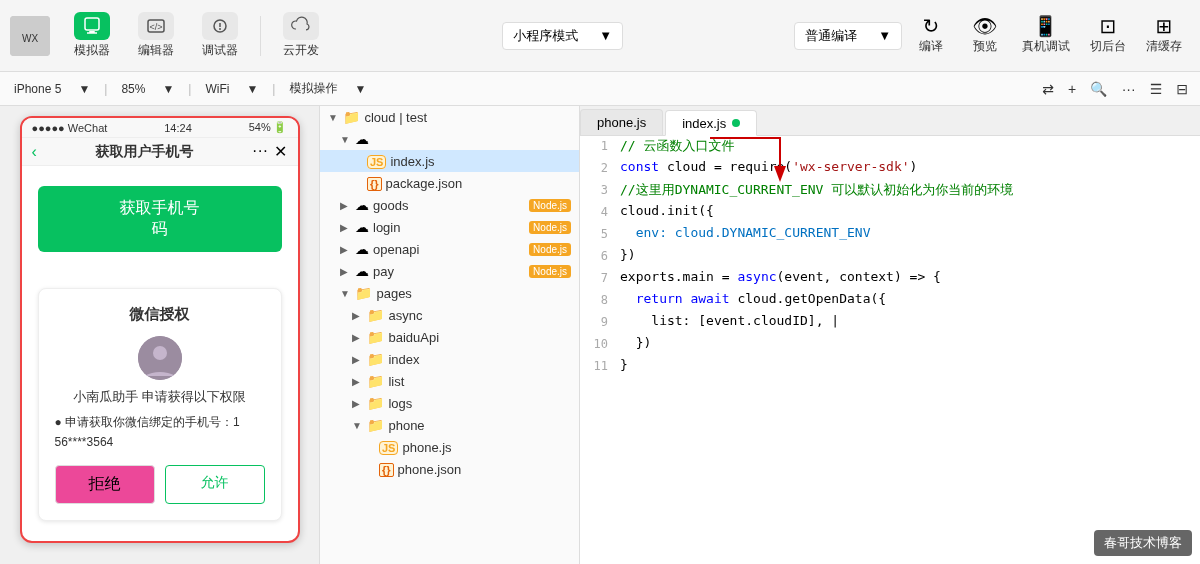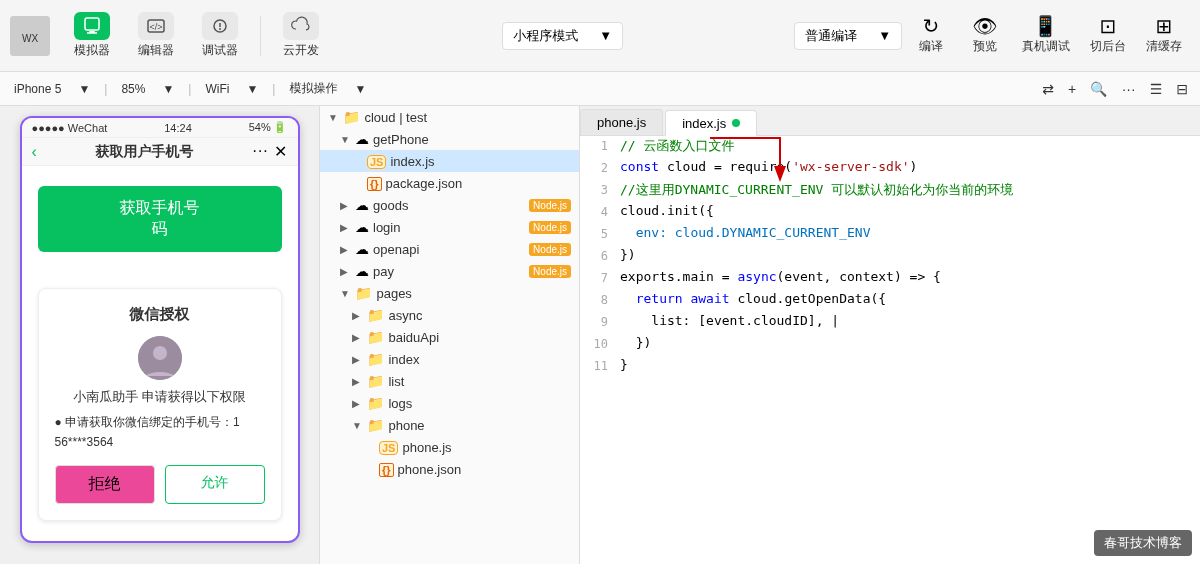--- a/index.html
+++ b/index.html
@@ -58,7 +58,7 @@
     }
     .phone-frame {
       width: 280px; background: white; border-radius: 12px;
-      border: 2px solid #8b5cf6; overflow: hidden; box-shadow: 0 2px 8px rgba(0,0,0,0.2);
+      border: 2px solid #ef4444; overflow: hidden; box-shadow: 0 2px 8px rgba(0,0,0,0.2);
     }
     .phone-status-bar {
       background: #f8f8f8; display: flex; align-items: center; justify-content: space-between;

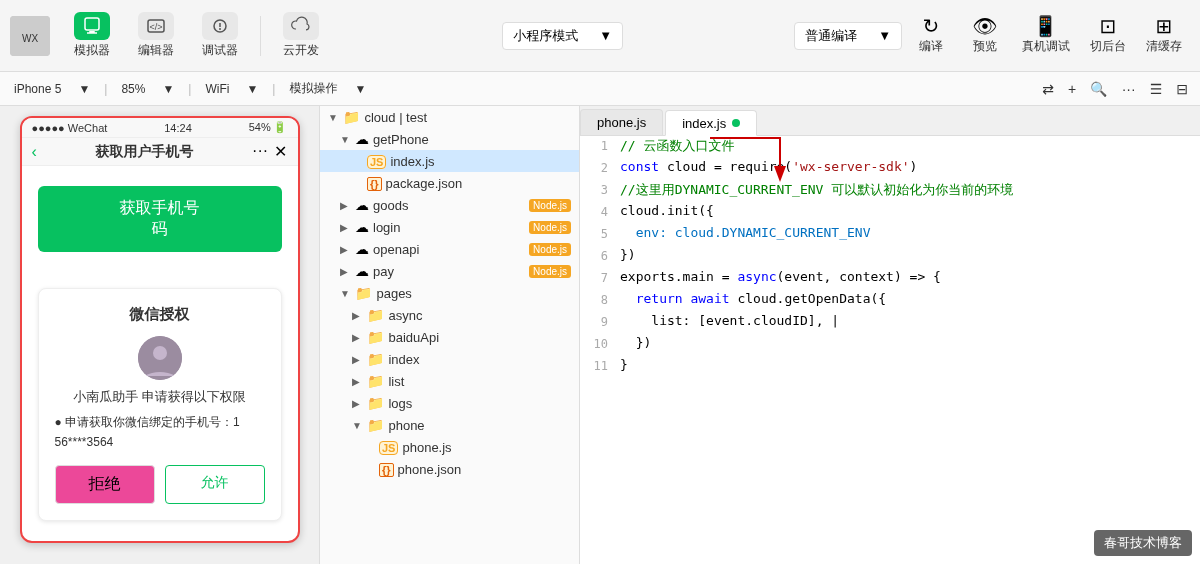--- a/index.html
+++ b/index.html
@@ -316,7 +316,6 @@
       <span class="tree-indent" style="width:12px"></span>
       <span class="tree-arrow">▼</span>
       <span class="tree-icon">☁</span>
-      <span class="tree-label">getPhone</span>
     </div>
     <div class="tree-item selected">
       <span class="tree-indent" style="width:24px"></span>

